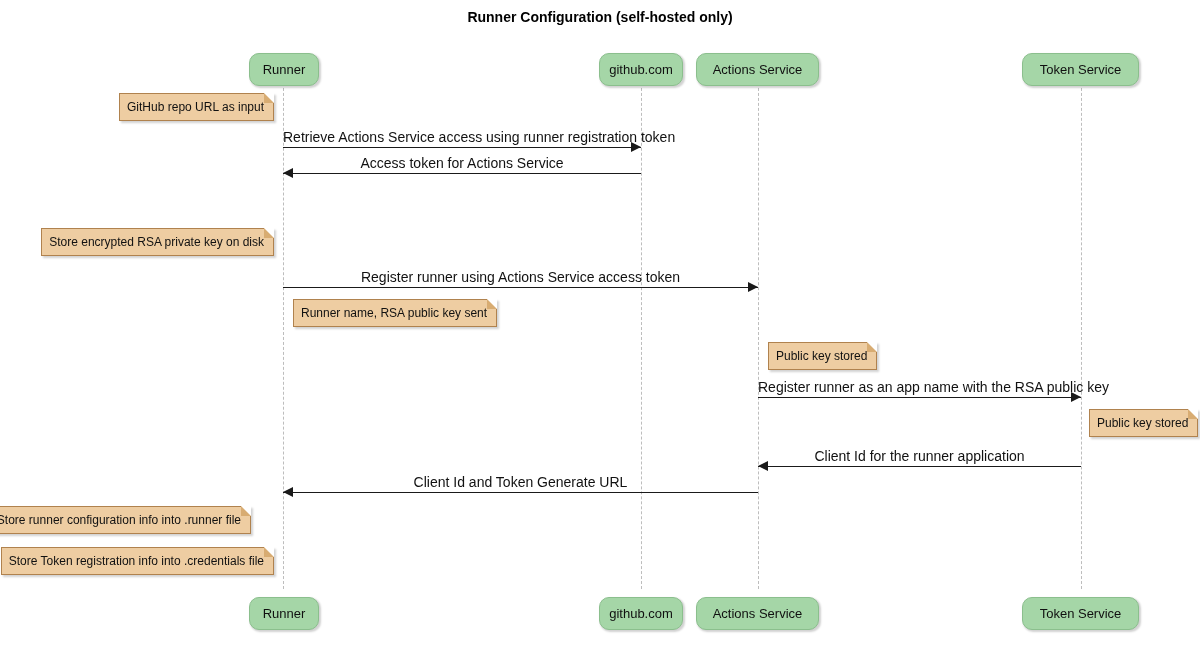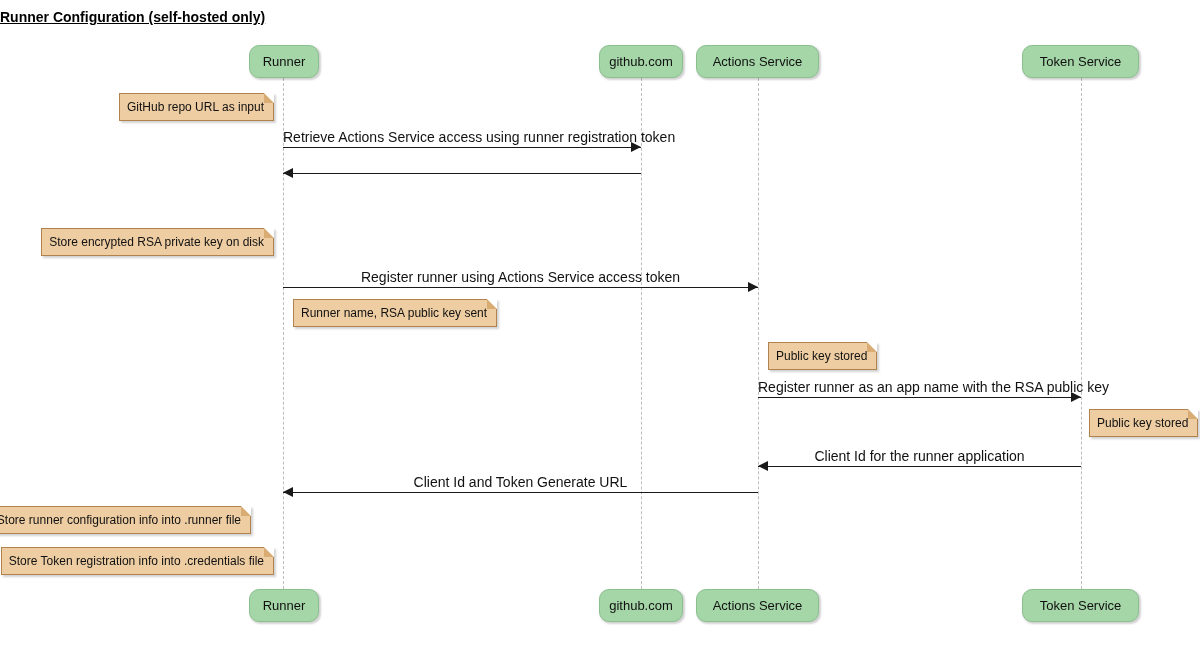--- a/index.html
+++ b/index.html
@@ -8,8 +8,8 @@
     font-family:"Liberation Sans",sans-serif;overflow:hidden;color:#111;
   }
   .title{
-    position:absolute;top:9px;left:0;width:100%;
-    font-size:14px;font-weight:bold;color:#000;text-decoration:underline;
+    position:absolute;top:9px;left:0;width:100%;text-align:center;
+    font-size:14px;font-weight:bold;color:#000;
   }
   .lifeline{
     position:absolute;width:0;top:78px;height:511px;

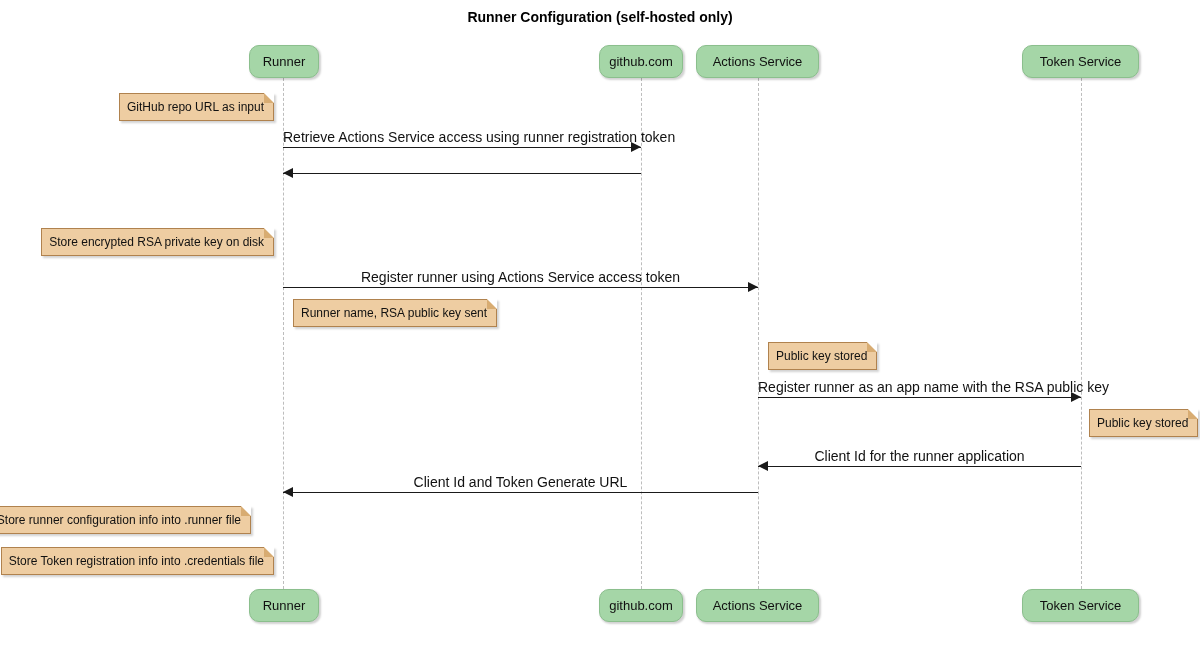--- a/index.html
+++ b/index.html
@@ -21,6 +21,7 @@
     background:var(--pfill,#A5D6A7);border:1px solid var(--pborder,#8BBF8D);
     border-radius:10px;font-size:13px;color:#101010;
     box-shadow:1.5px 1.5px 2px rgba(0,0,0,.18);
+    margin-top:8px;
   }
   .msg-label{
     position:absolute;font-size:14px;line-height:14px;height:14px;

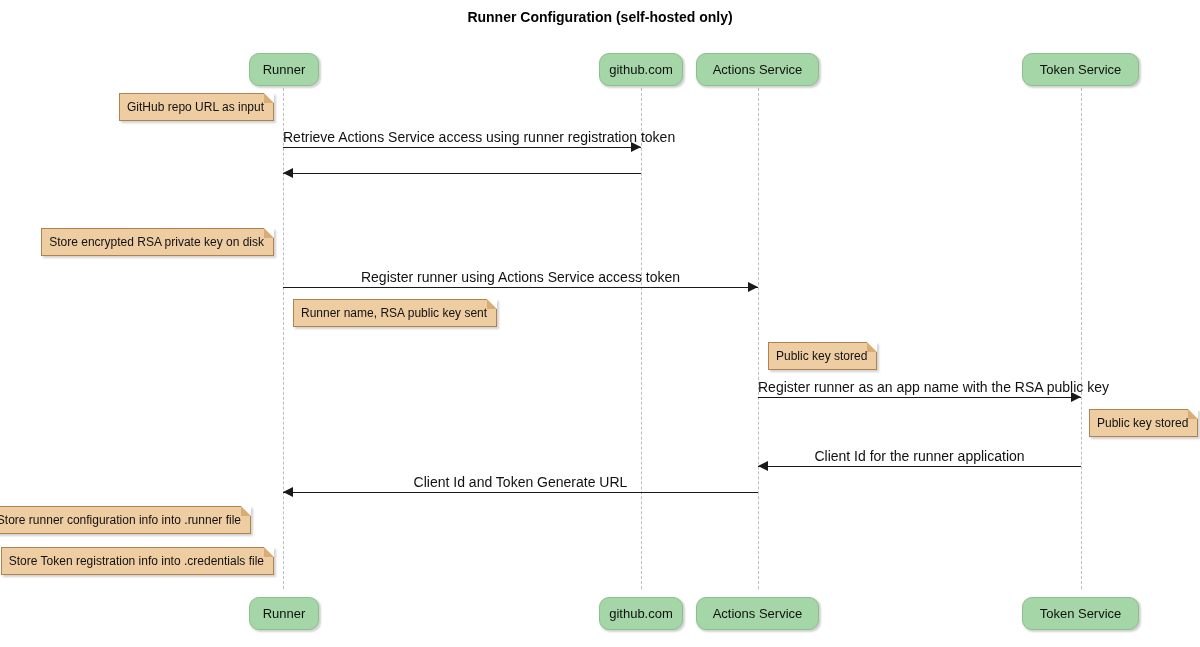--- a/index.html
+++ b/index.html
@@ -76,6 +76,7 @@
   <div class="msg-line" style="left:283px;top:147px;width:358px"></div>
   <div class="arr right" style="left:631px;top:142px"></div>
 
+  <div class="msg-label" style="left:283px;top:156px;width:358px">Access token for Actions Service</div>
   <div class="msg-line" style="left:283px;top:173px;width:358px"></div>
   <div class="arr left" style="left:283px;top:168px"></div>
 

